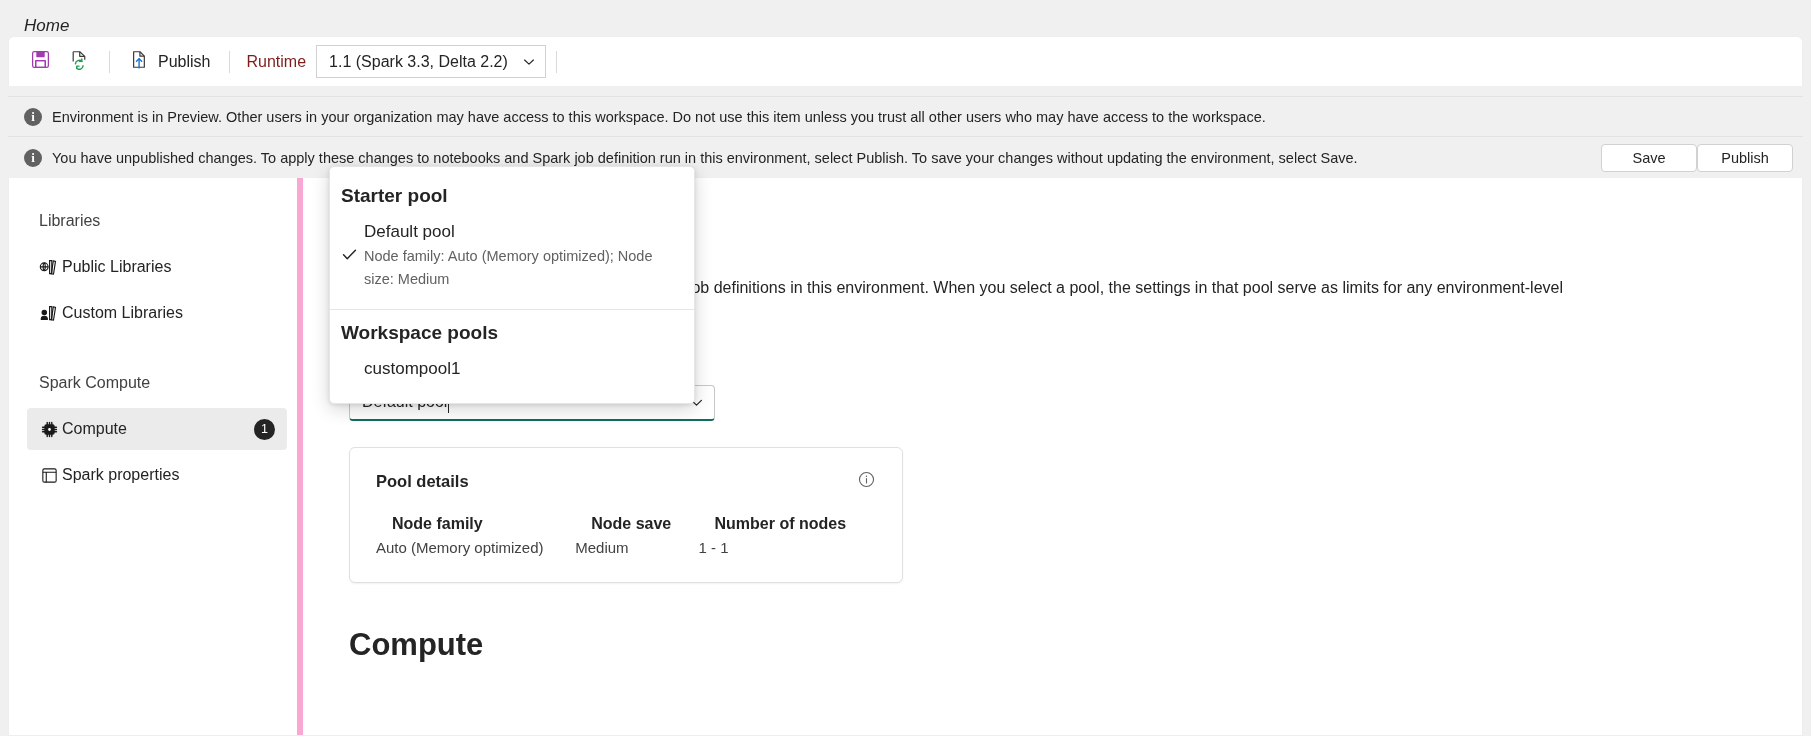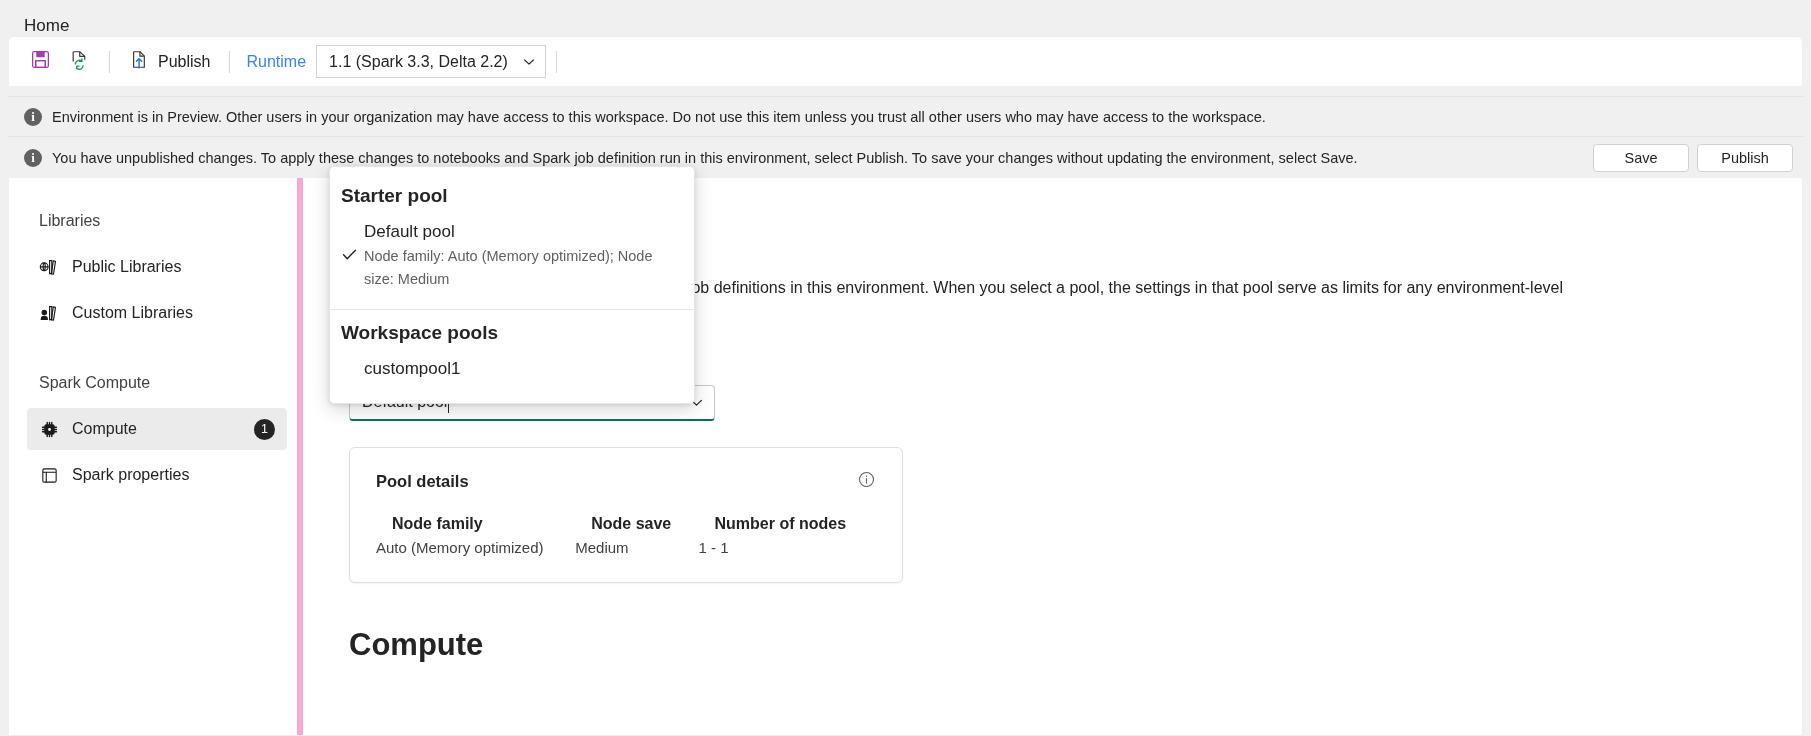--- a/index.html
+++ b/index.html
@@ -23,6 +23,7 @@
     display: flex; align-items: center;
     font-size: 17px; color: #242424;
     cursor: pointer;
+    font-style: italic;
   }
   .tab .tab-underline {
     position: absolute; left: 12px; right: 12px; bottom: 4px;

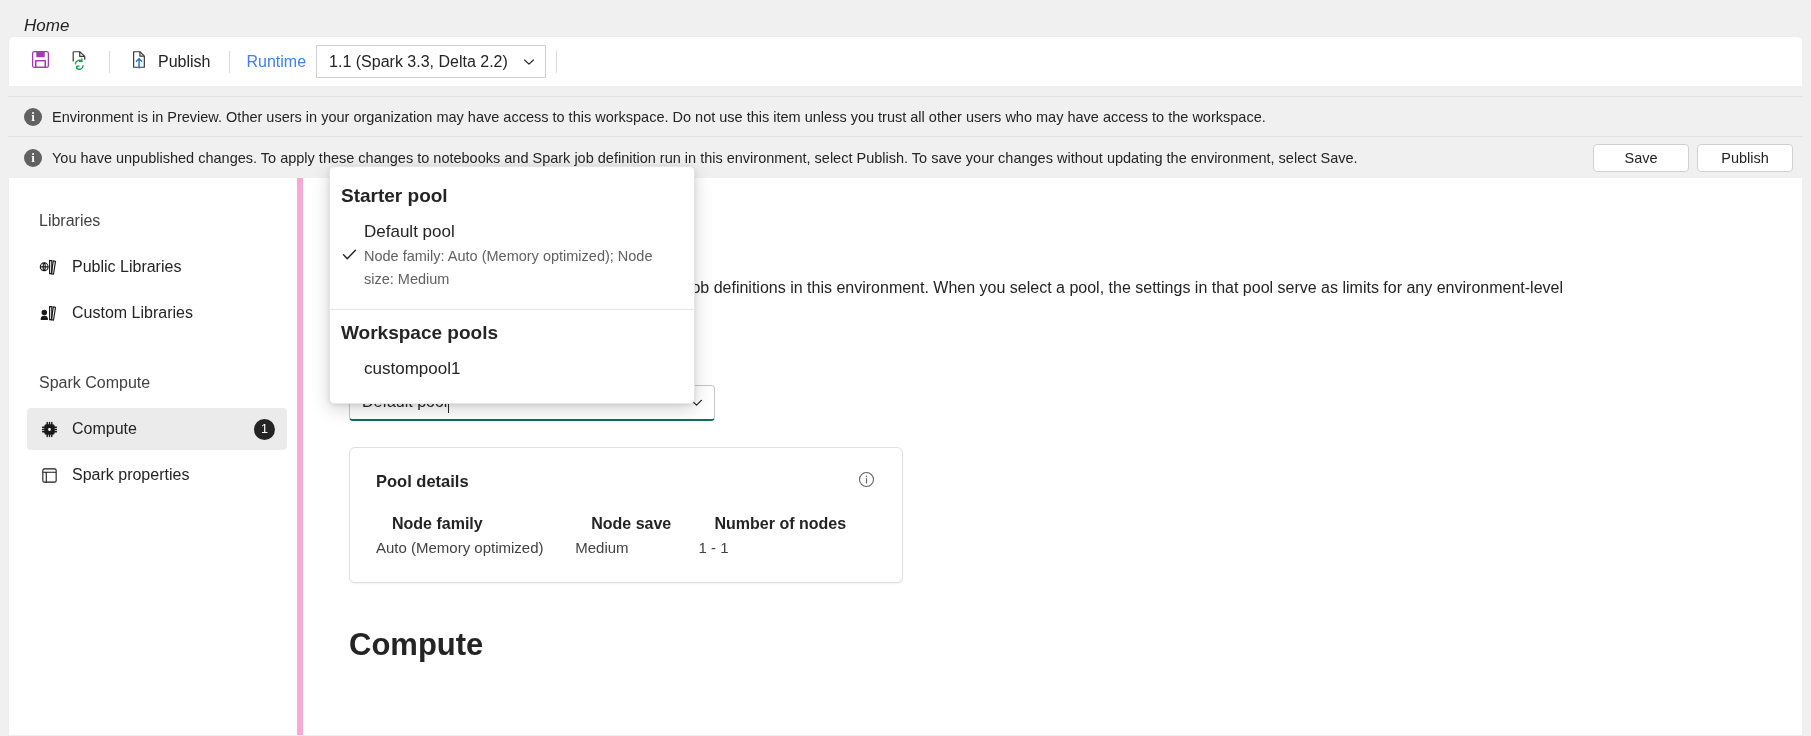--- a/index.html
+++ b/index.html
@@ -49,7 +49,7 @@
   }
   .cmd-sep { width: 1px; height: 22px; background: #d9d9d9; margin: 0 10px; }
   .cmd-label-static {
-    font-size: 16px; color: #3b82f6; padding: 0 10px 0 6px; white-space: nowrap;
+    font-size: 16px; color: #7f1d1d; padding: 0 10px 0 6px; white-space: nowrap;
   }
   .runtime-select {
     height: 33px; min-width: 208px;

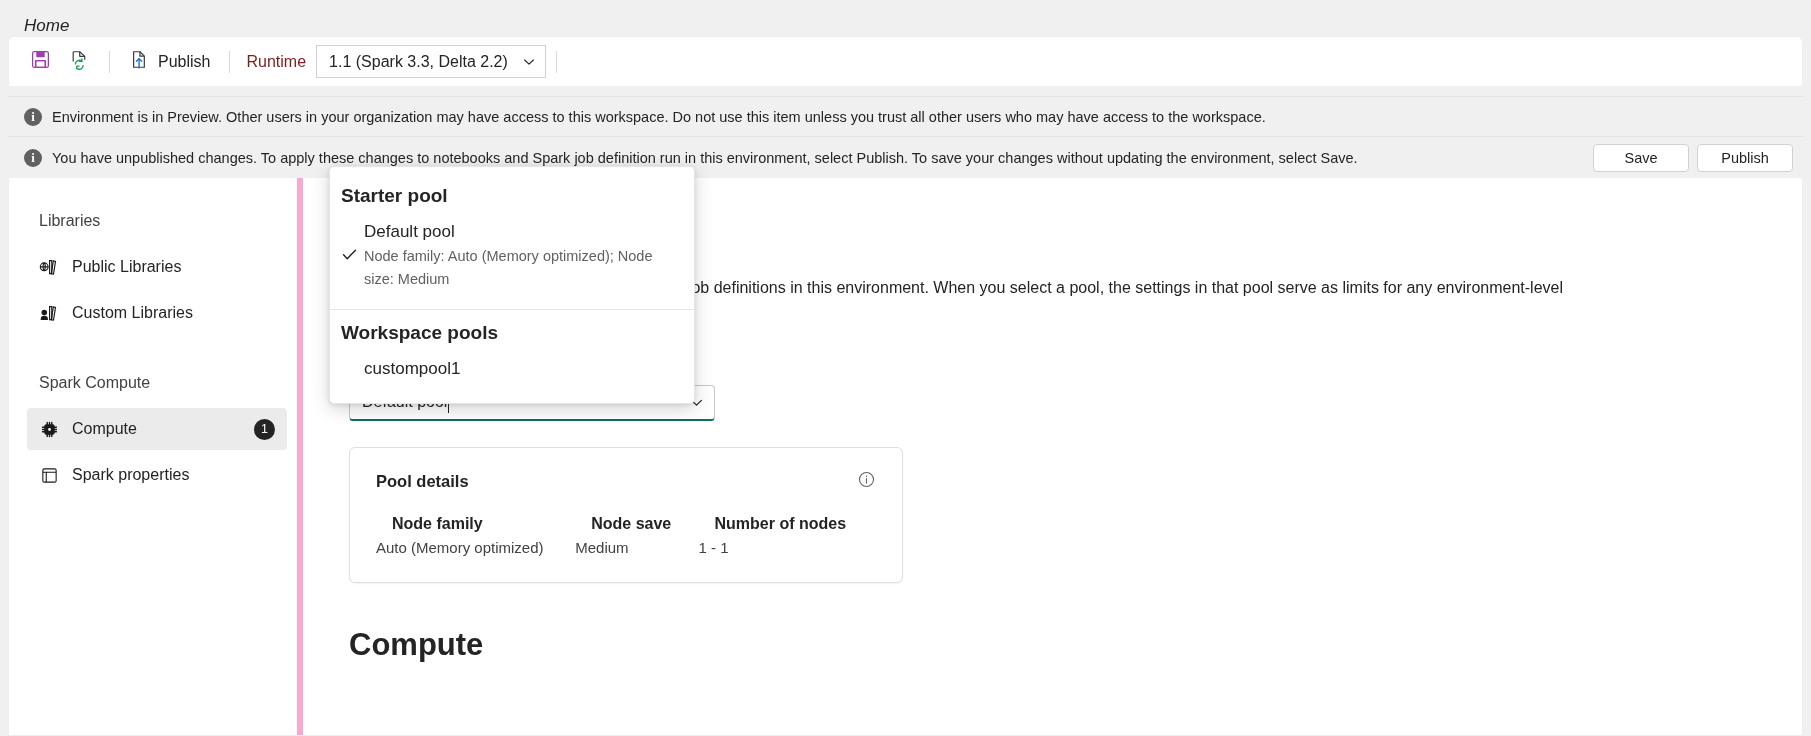--- a/index.html
+++ b/index.html
@@ -78,7 +78,7 @@
     flex: 0 0 18px; margin-right: 10px;
   }
   .notif-text { font-size: 14.5px; color: #242424; white-space: nowrap; text-align: center; }
-  .notif-actions { margin-left: auto; display: flex; gap: 8px; padding-right: 10px; }
+  .notif-actions { margin-left: auto; display: flex; padding-right: 10px; }
   .notif-btn {
     height: 28px; min-width: 96px; padding: 0 14px;
     border: 1px solid #d1d1d1; border-radius: 4px; background: #ffffff;

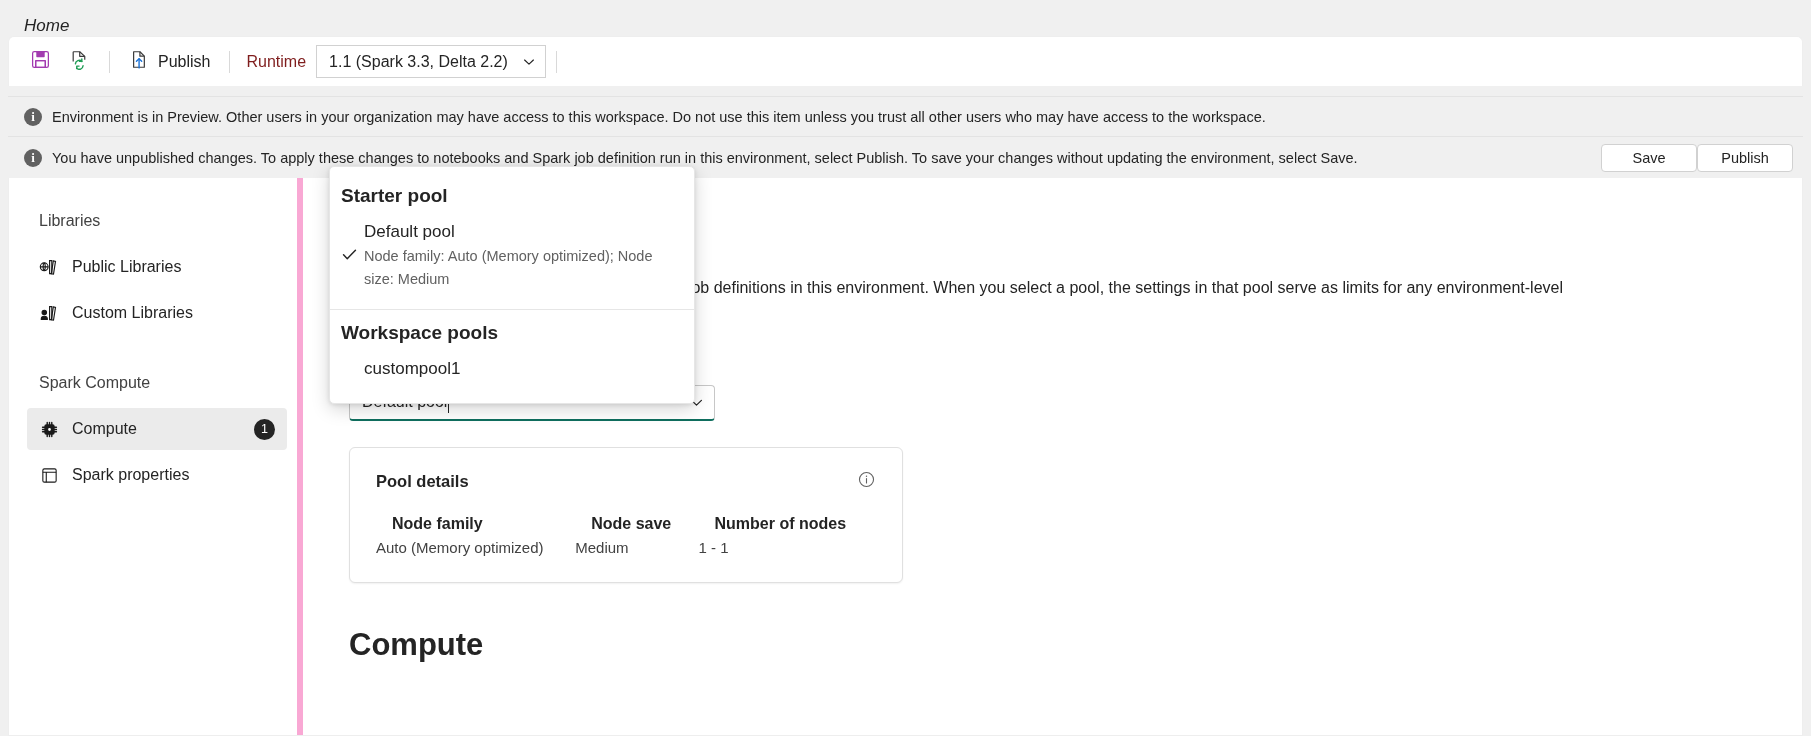--- a/index.html
+++ b/index.html
@@ -107,7 +107,7 @@
   }
   .side-item {
     height: 42px; margin: 0 10px 4px 18px;
-    display: flex; align-items: center; gap: 13px;
+    display: flex; align-items: center; gap: 3px;
     padding: 0 12px 0 12px; border-radius: 4px;
     font-size: 16px; color: #242424; cursor: pointer; text-align: center;
   }

